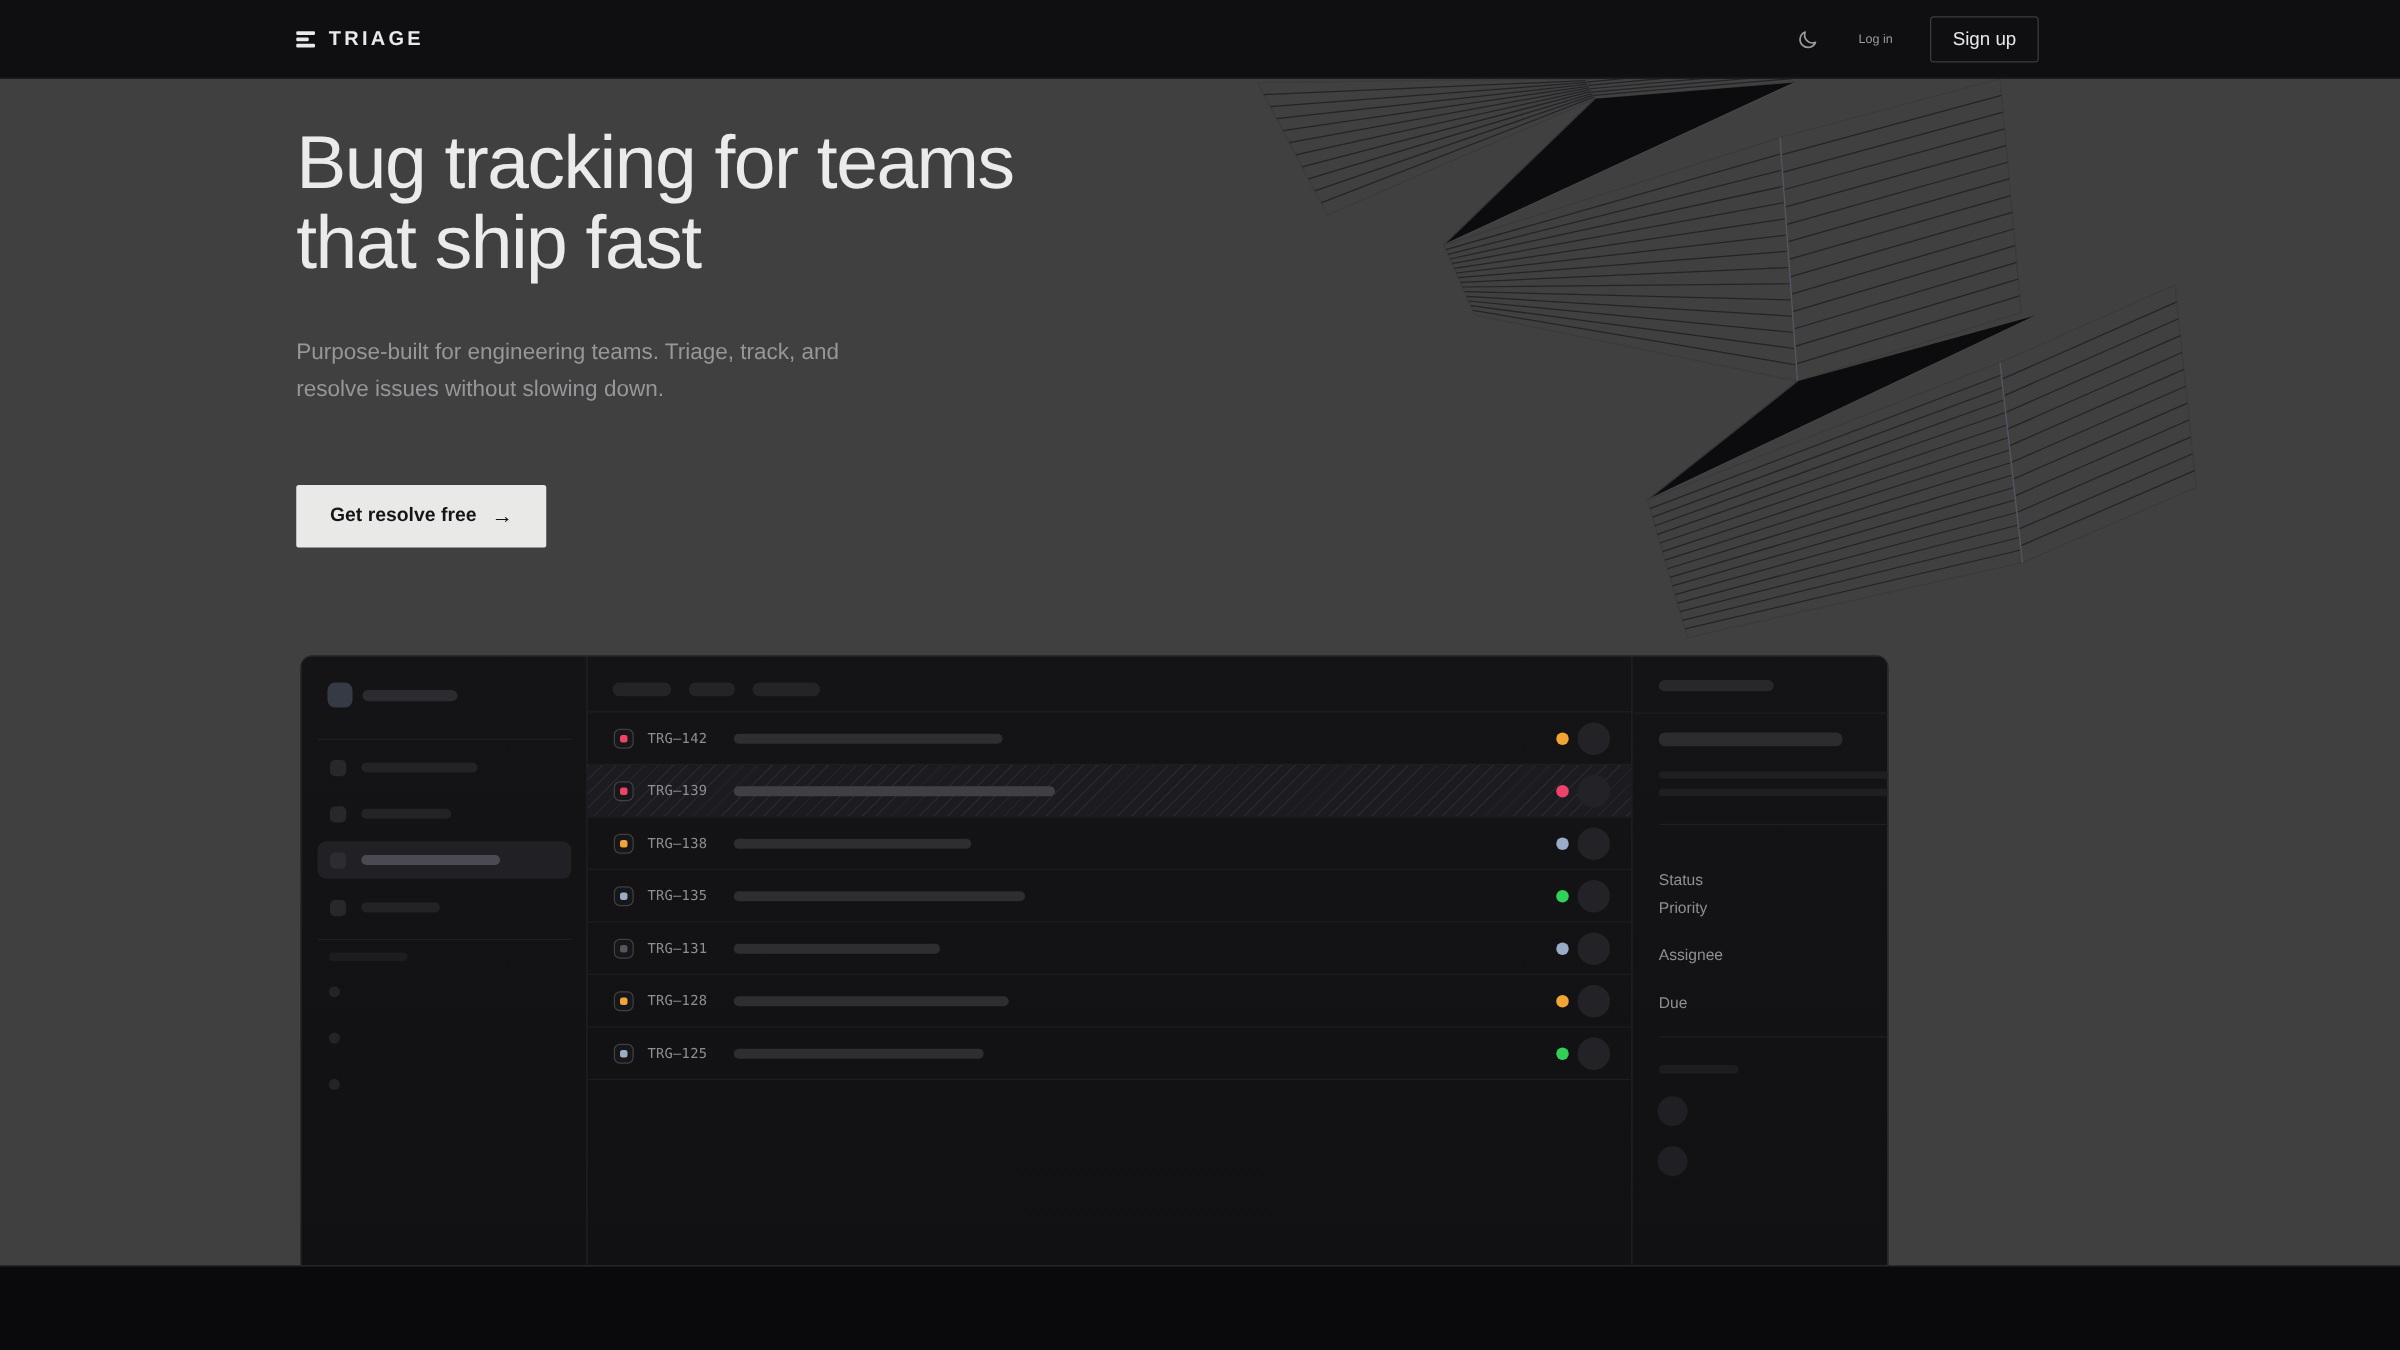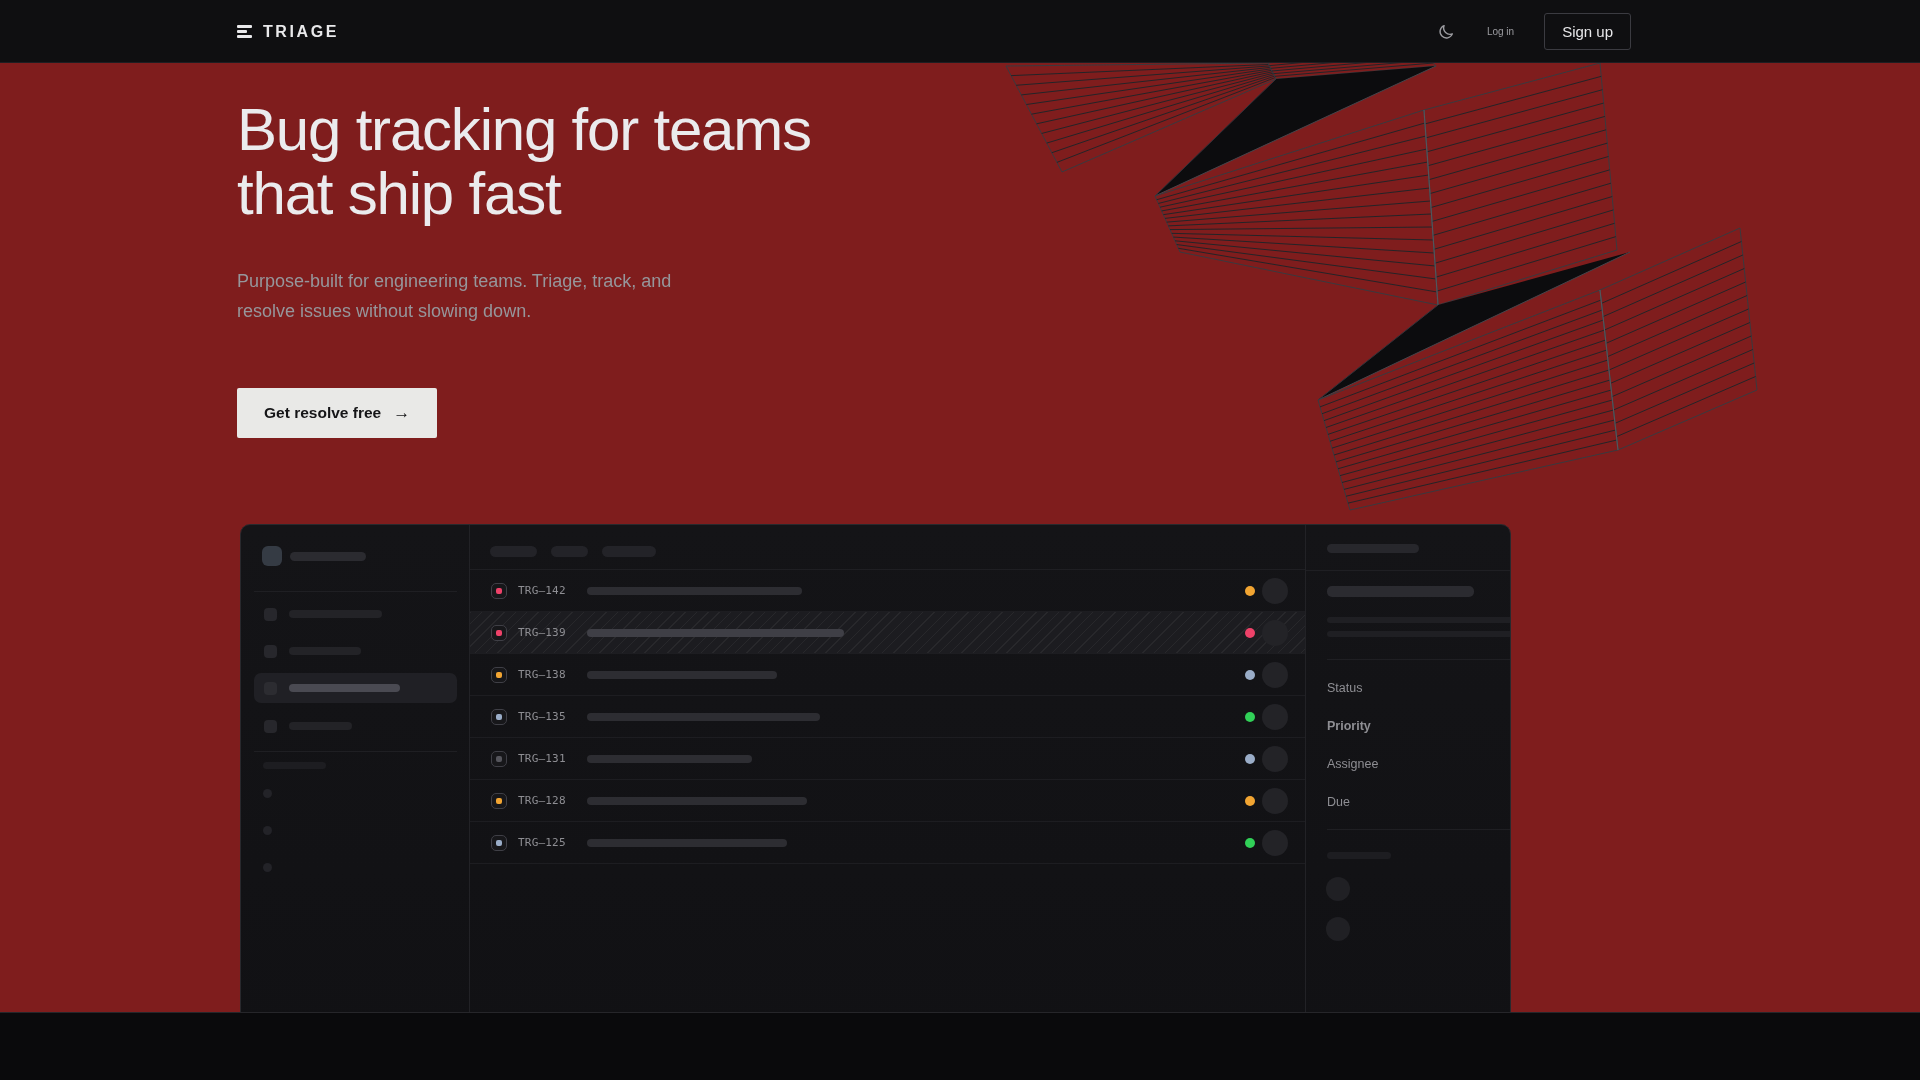--- a/index.html
+++ b/index.html
@@ -5,7 +5,7 @@
   * { margin:0; padding:0; box-sizing:border-box; }
   html,body { width:1920px; height:1080px; background:#0a0a0c; font-family:"Liberation Sans", sans-serif; overflow:hidden; }
 
-  .hero-section { position:relative; width:1920px; height:1013px; background:#7f1d1d; border-bottom:1px solid #26262a; overflow:hidden; }
+  .hero-section { position:relative; width:1920px; height:1013px; background:#404040; border-bottom:1px solid #26262a; overflow:hidden; }
 
   
   #deco { position:absolute; left:0; top:0; z-index:0; }

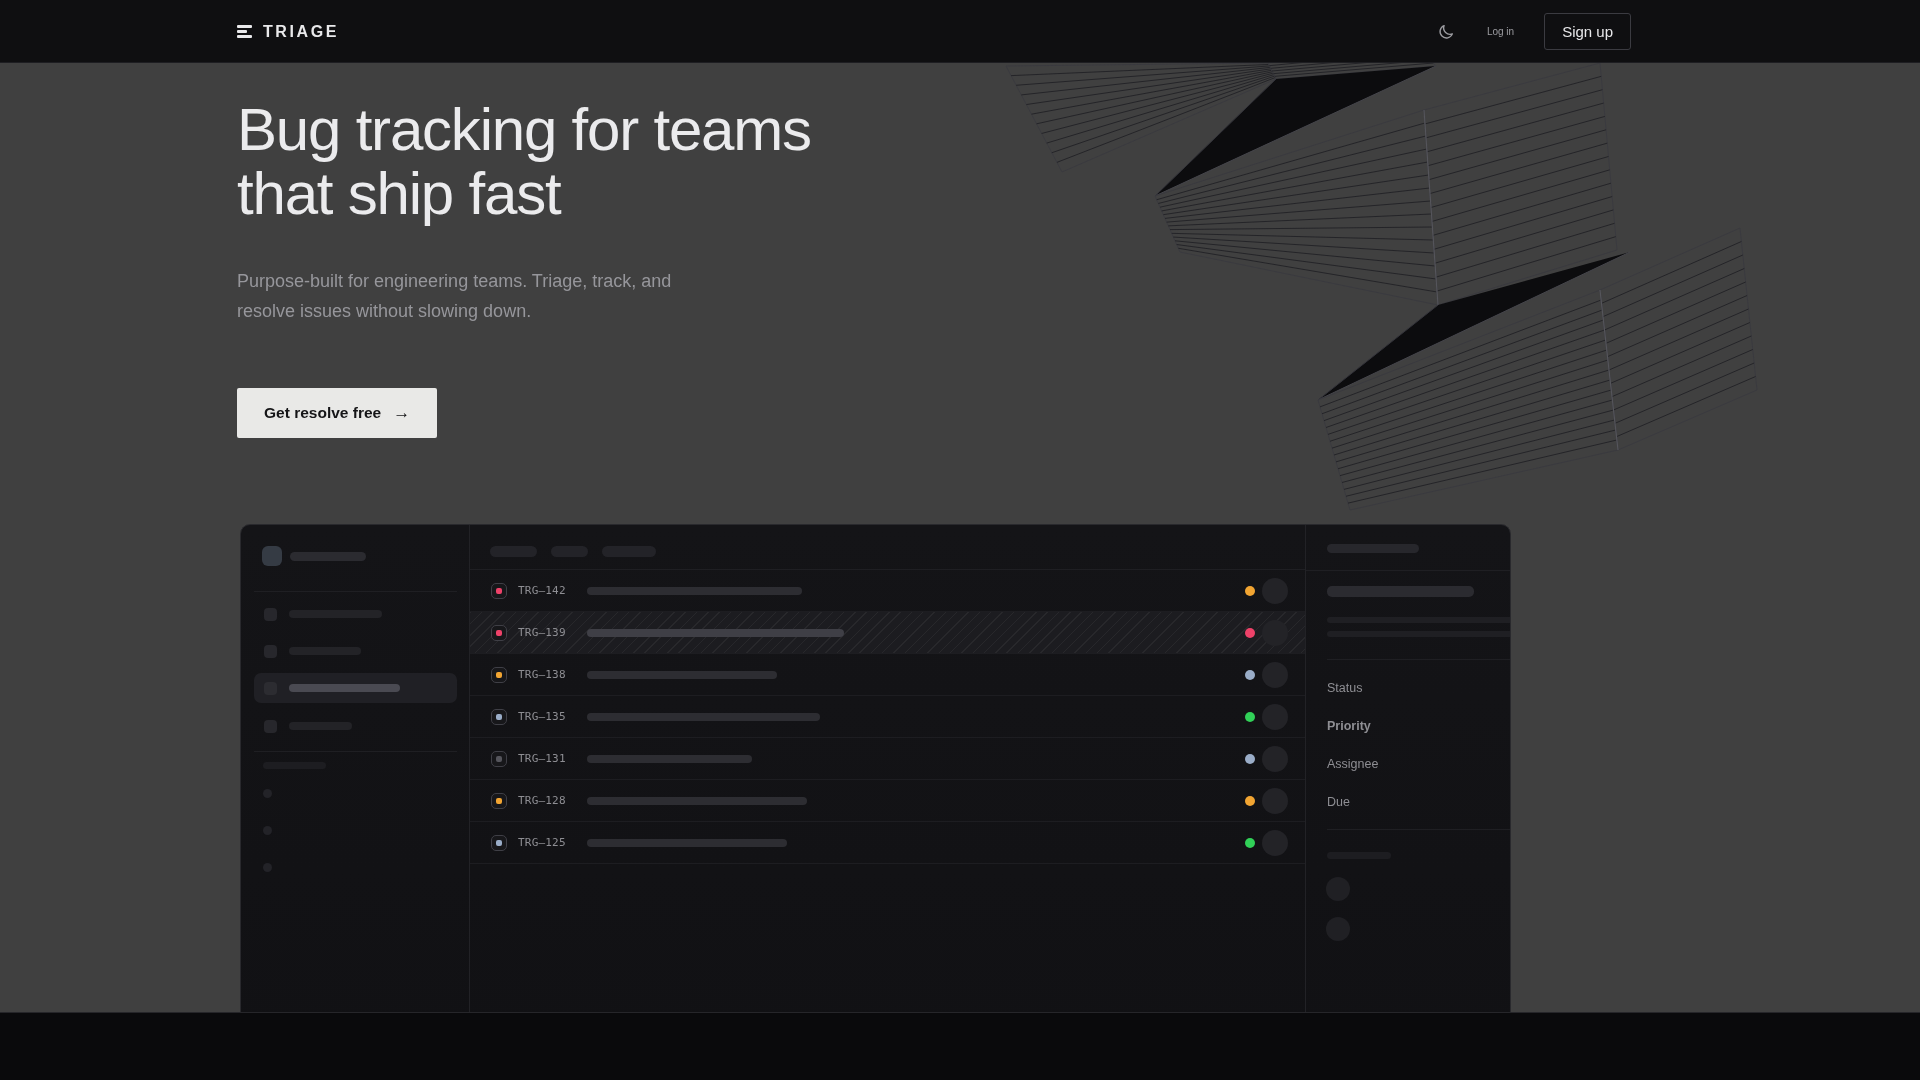--- a/index.html
+++ b/index.html
@@ -316,7 +316,7 @@
       <div class="p-line" style="top:106px; width:215px"></div>
       <div class="divider" style="left:21px; top:134px; width:286px;"></div>
       <div id="prop-rows">
-          <div class="prop-row" style="top: 152px;">
+          <div class="prop-row" style="top: 168px;">
             <span class="prop-label">Status</span>
             <span class="prop-dot" style="background:#f2a532"></span>
           </div>

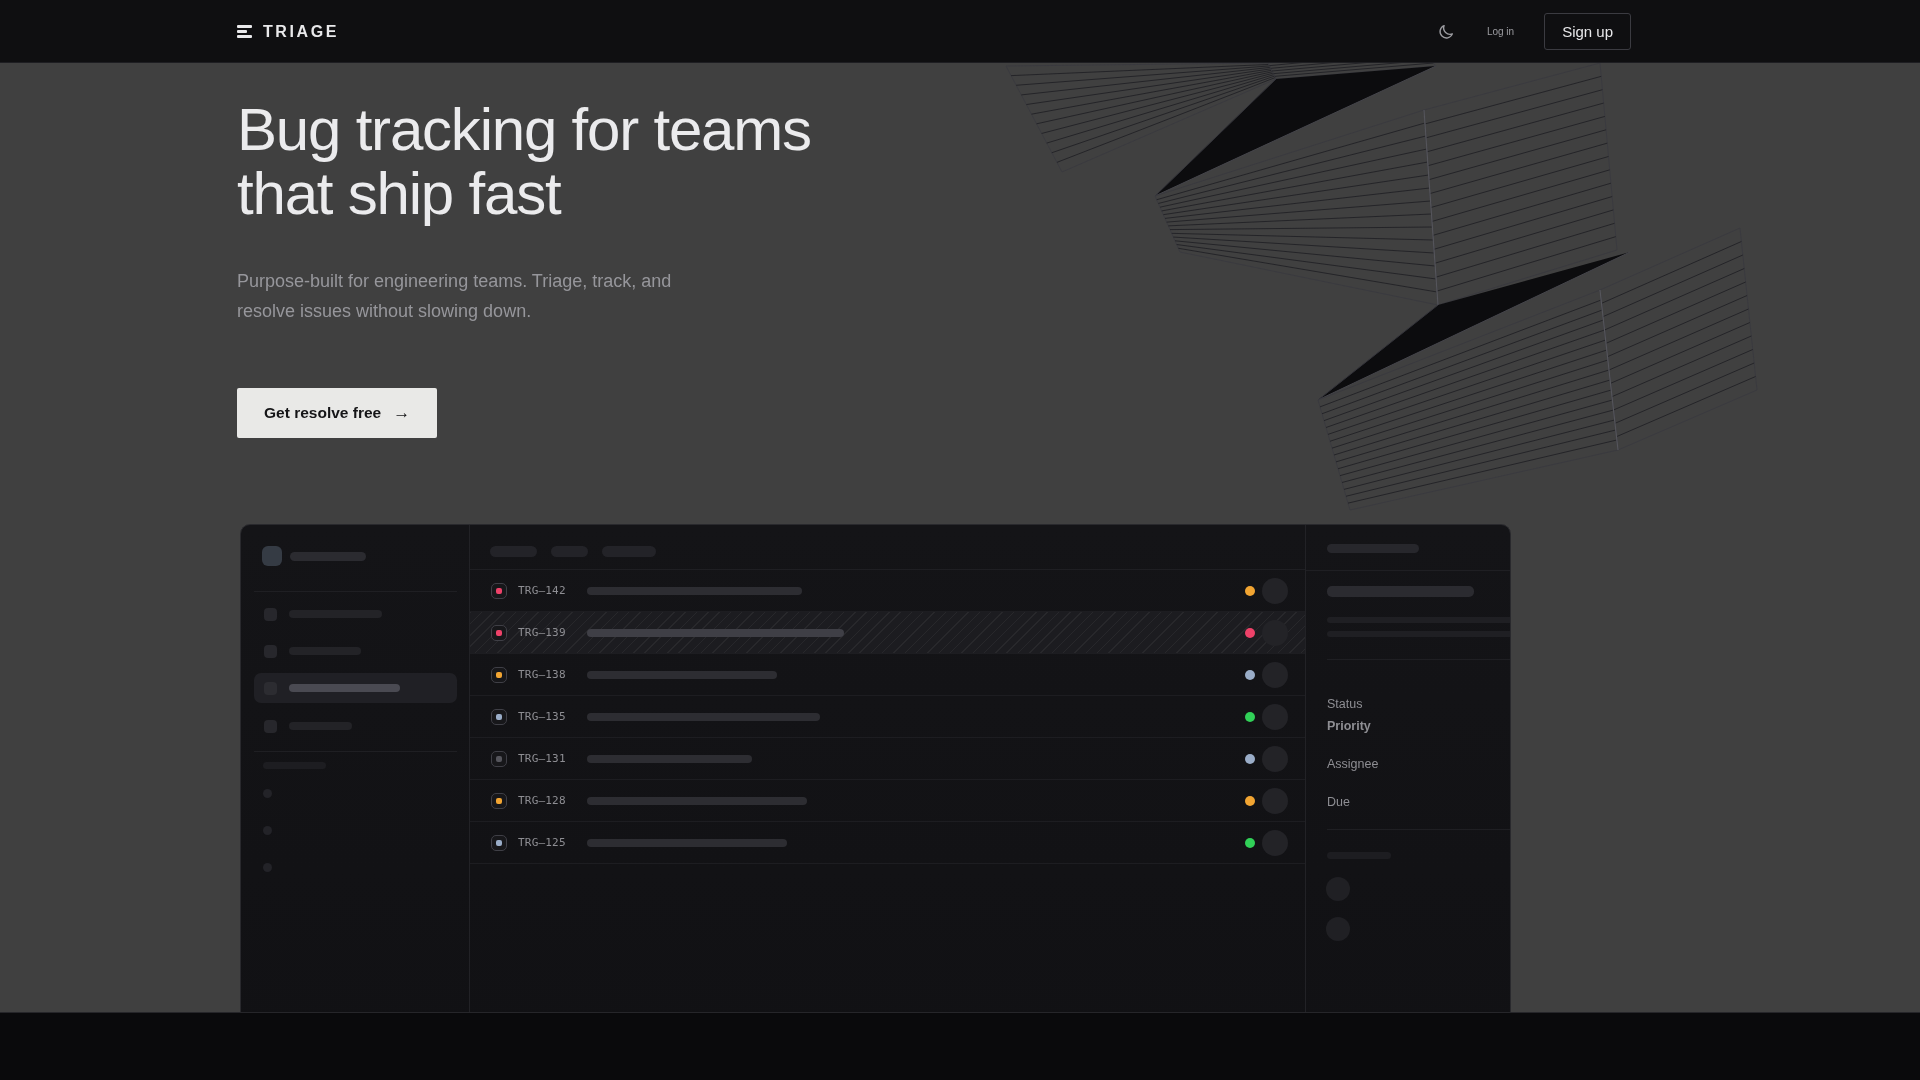--- a/index.html
+++ b/index.html
@@ -320,7 +320,7 @@
             <span class="prop-label">Status</span>
             <span class="prop-dot" style="background:#f2a532"></span>
           </div>
-          <div class="prop-row" style="top: 190px; font-weight: bold;">
+          <div class="prop-row" style="top: 190px;">
             <span class="prop-label">Priority</span>
             <span class="prop-dot" style="background:#ee4269"></span>
           </div>

